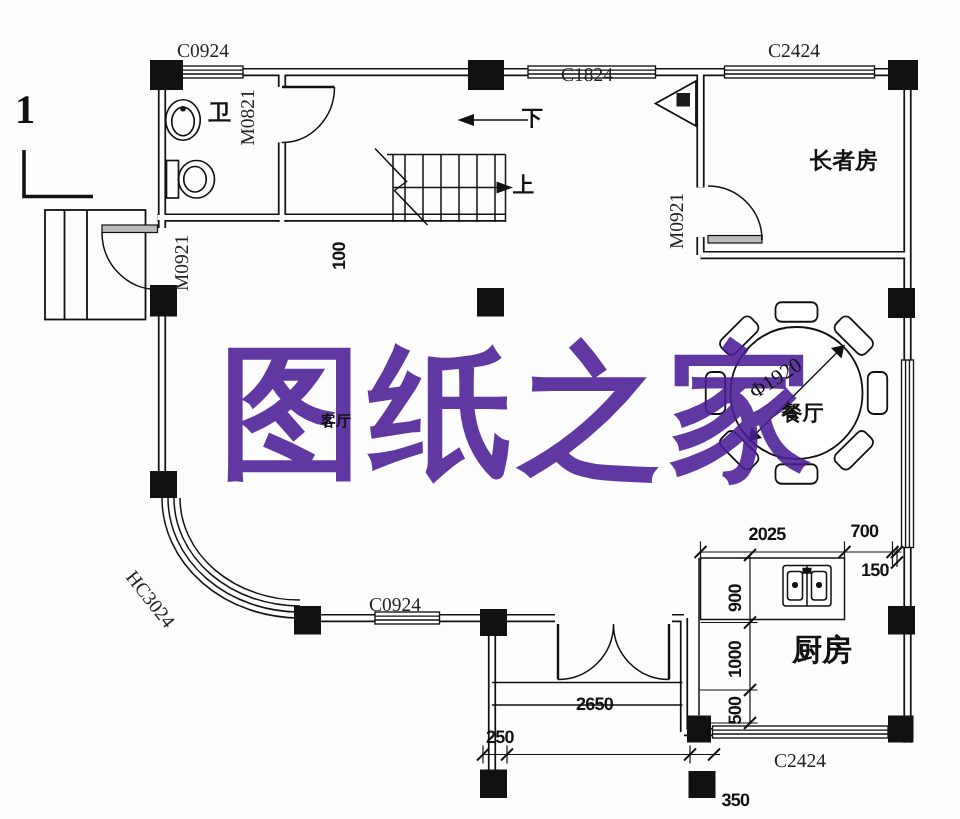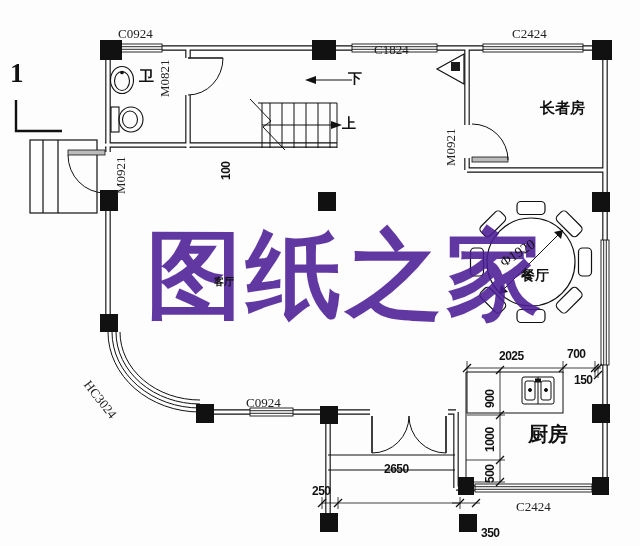--- a/index.html
+++ b/index.html
@@ -42,7 +42,7 @@
   #lbl-d900{left:484px;top:408px;}
   #lbl-d1000{left:484px;top:452px;}
   #lbl-d500{left:484px;top:483px;}
-  #lbl-d250{left:312px;top:485px;text-align:center;}
+  #lbl-d250{left:324px;top:485px;text-align:center;}
   #lbl-d2650{left:384px;top:463px;}
   #lbl-d350{left:481px;top:500px;margin-top:27px;}
   #lbl-dia{left:498px;top:258px;transform:rotate(-33deg);transform-origin:0 0;

